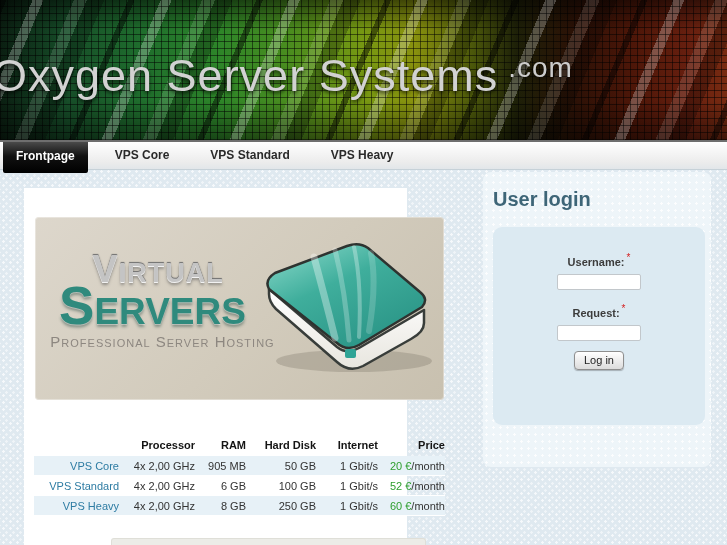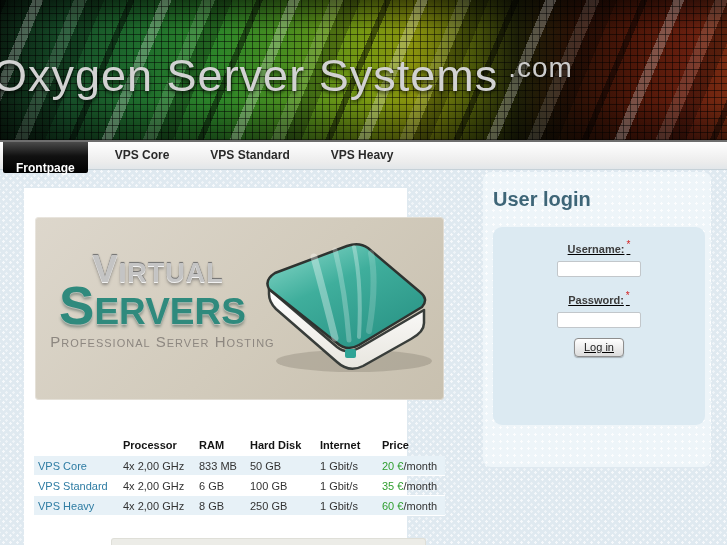--- a/index.html
+++ b/index.html
@@ -51,7 +51,7 @@
     font-size:12px; font-weight:bold; color:#2a2a2a; cursor:pointer; white-space:nowrap;
   }
   .nav-tab.active {
-    margin-left:3px; height:31px; line-height:29px; padding:12px 13px;
+    margin-left:3px; height:31px; line-height:29px; padding:0 13px;
     background:linear-gradient(180deg,#4a4a4a,#111 45%, #000);
     color:#ffffff; border-radius:0 0 2px 2px;
   }

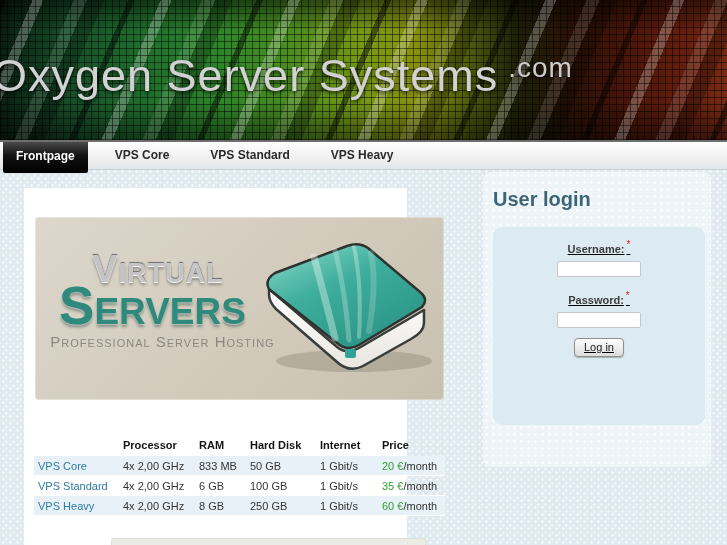--- a/index.html
+++ b/index.html
@@ -117,7 +117,7 @@
   }
   .login-box {
     position:absolute; left:10px; top:55px; width:212px; height:198px;
-    background:#dceaf2; border-radius:9px; padding-top:12px;text-decoration:underline;
+    background:#dceaf2; border-radius:9px; padding-top:25px;
   }
   .form-item { text-align:center; }
   .form-item + .form-item { margin-top:13px; }

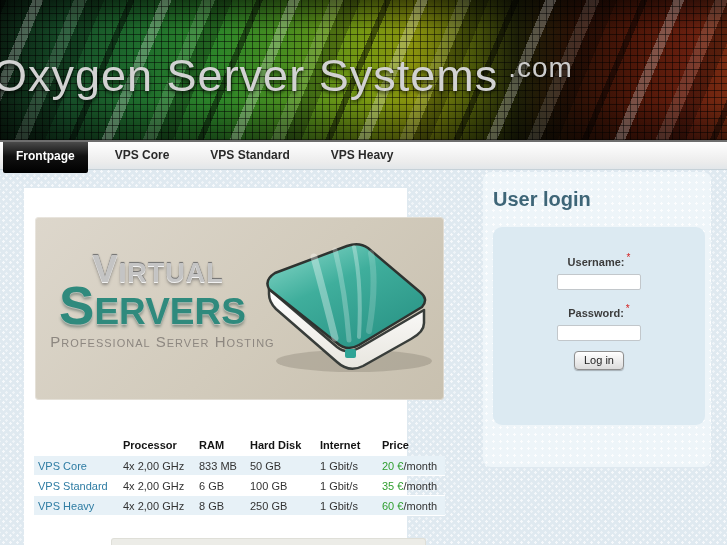--- a/index.html
+++ b/index.html
@@ -244,7 +244,7 @@
     </div>
 
     <div class="form-item">
-      <span class="field-label">Password:</span><span class="req">*</span>
+      <span class="field-label">Request:</span><span class="req">*</span>
       <input class="text-input" type="password" value="" style="">
     </div>
 

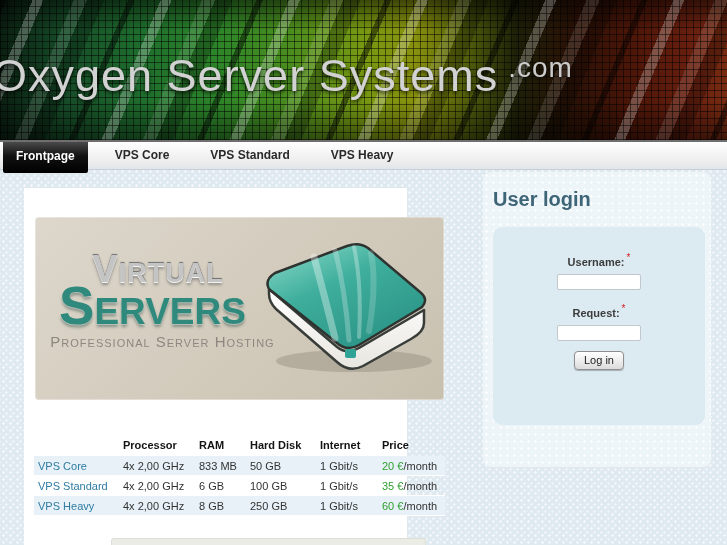--- a/index.html
+++ b/index.html
@@ -90,7 +90,7 @@
   .server-art { position:absolute; left:224px; top:22px; width:180px; height:138px; }
 
   
-  .table { position:absolute; left:10px; top:246px; width:411px; font-size:11px; color:#333; }
+  .table { position:absolute; left:10px; top:246px; width:411px; font-size:11px; color:#333;text-align:right; }
   .trow, .thead {
     display:grid; grid-template-columns:85px 76px 51px 70px 62px 67px;
     align-items:center;

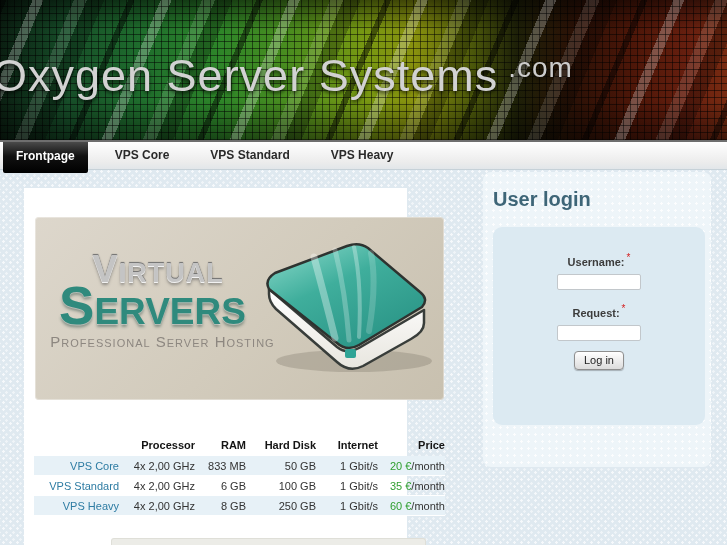--- a/index.html
+++ b/index.html
@@ -206,7 +206,7 @@
     <div class="trow striped">
       <div class="tcell"><a class="plan-link">VPS Core</a></div>
       <div class="tcell">4x 2,00 GHz</div>
-      <div class="tcell">833 MB</div>
+      <div class="tcell">905 MB</div>
       <div class="tcell">50 GB</div>
       <div class="tcell">1 Gbit/s</div>
       <div class="tcell"><span class="price-val">20 €</span><span class="price-suffix">/month</span></div>

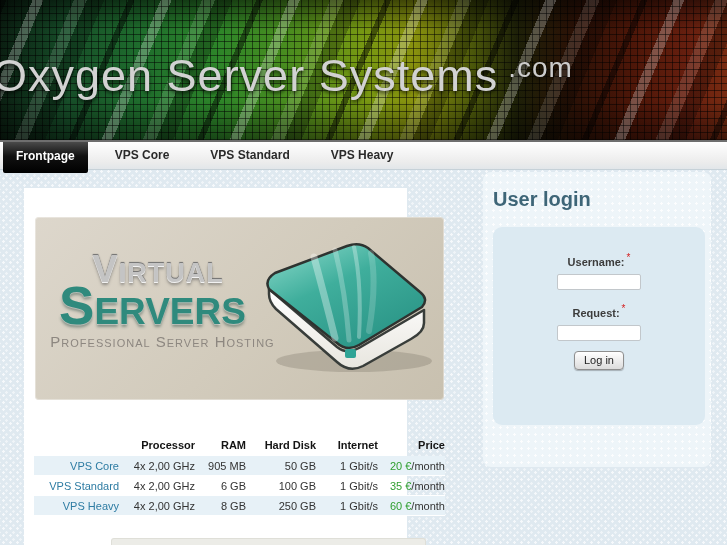--- a/index.html
+++ b/index.html
@@ -218,7 +218,7 @@
       <div class="tcell">6 GB</div>
       <div class="tcell">100 GB</div>
       <div class="tcell">1 Gbit/s</div>
-      <div class="tcell"><span class="price-val">35 €</span><span class="price-suffix">/month</span></div>
+      <div class="tcell"><span class="price-val">52 €</span><span class="price-suffix">/month</span></div>
     </div>
 
     <div class="trow striped">

